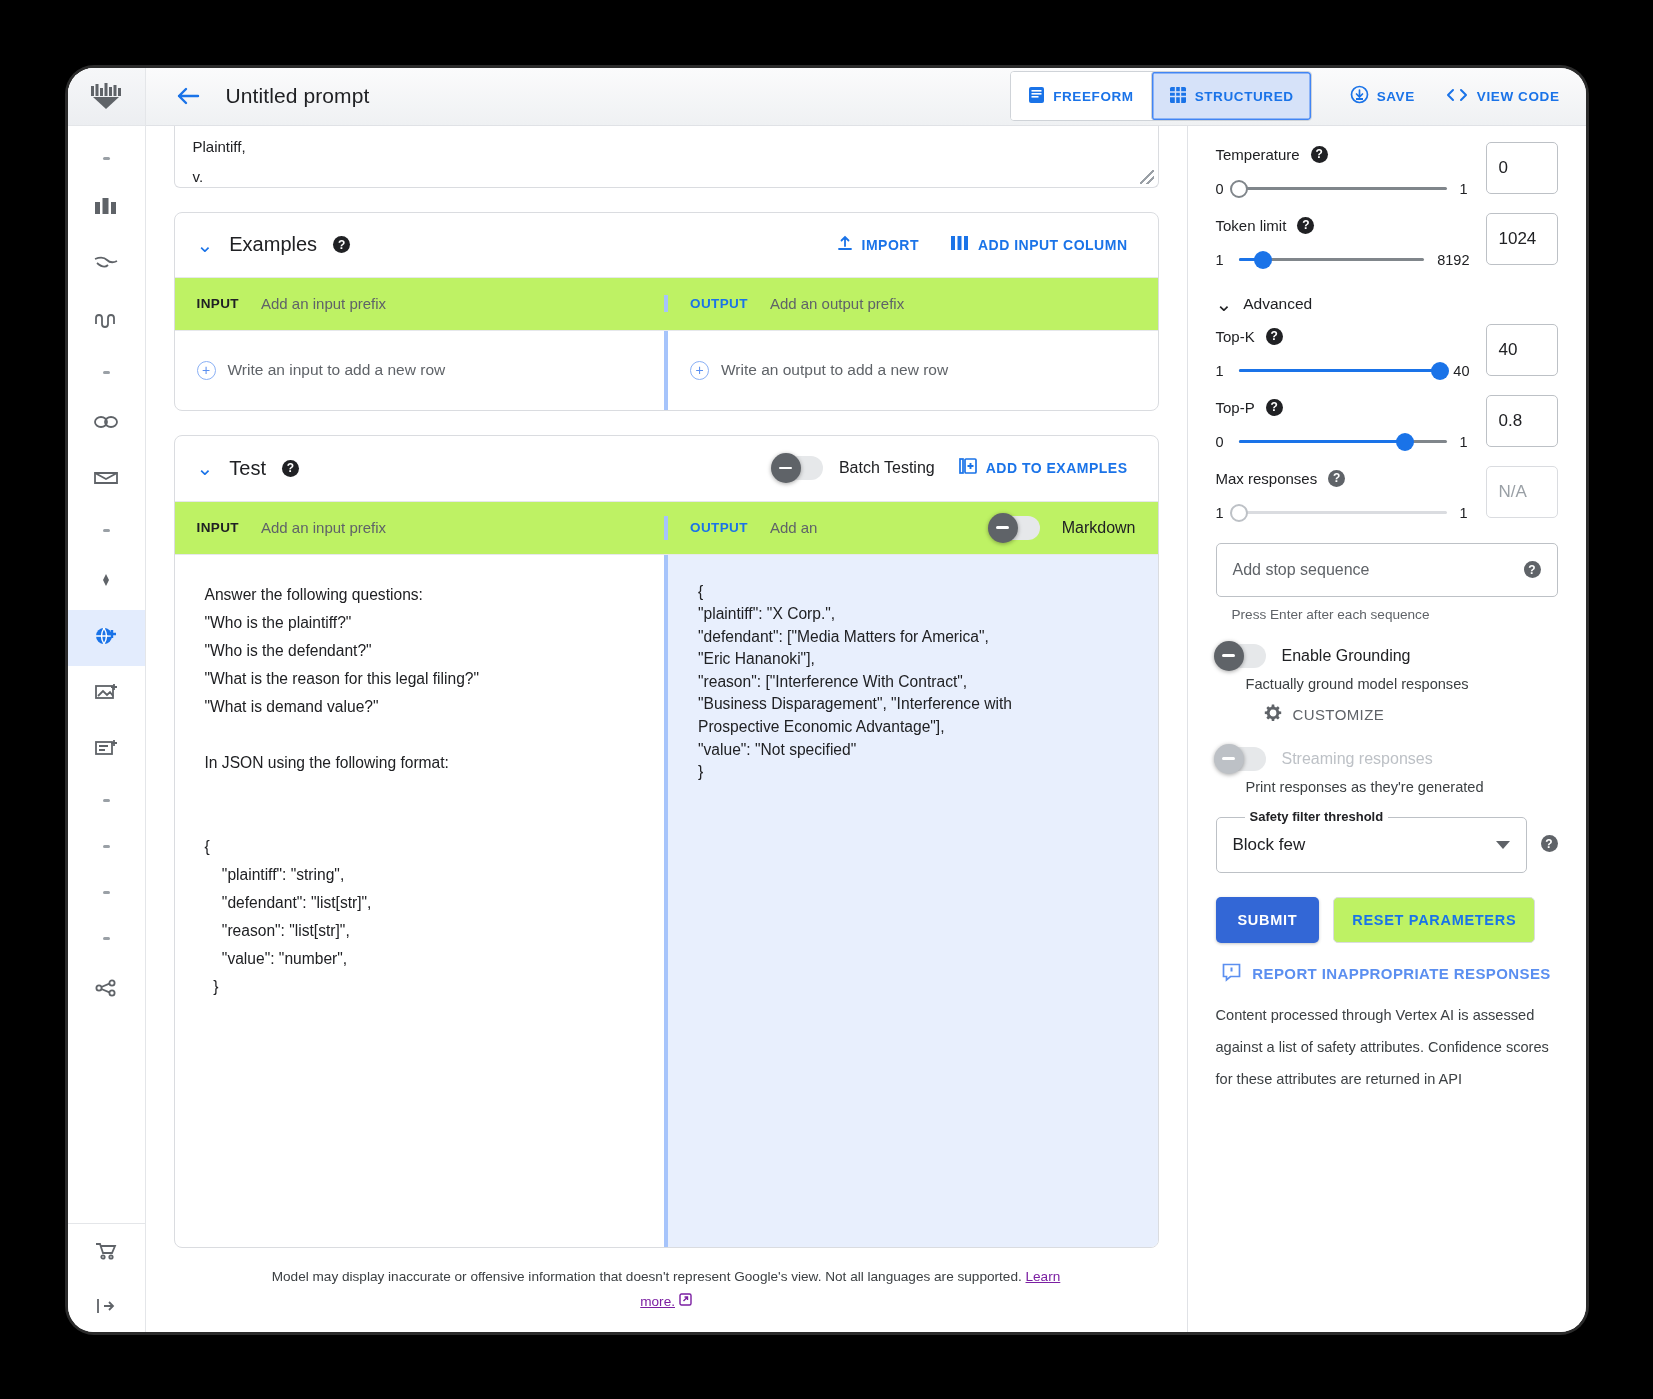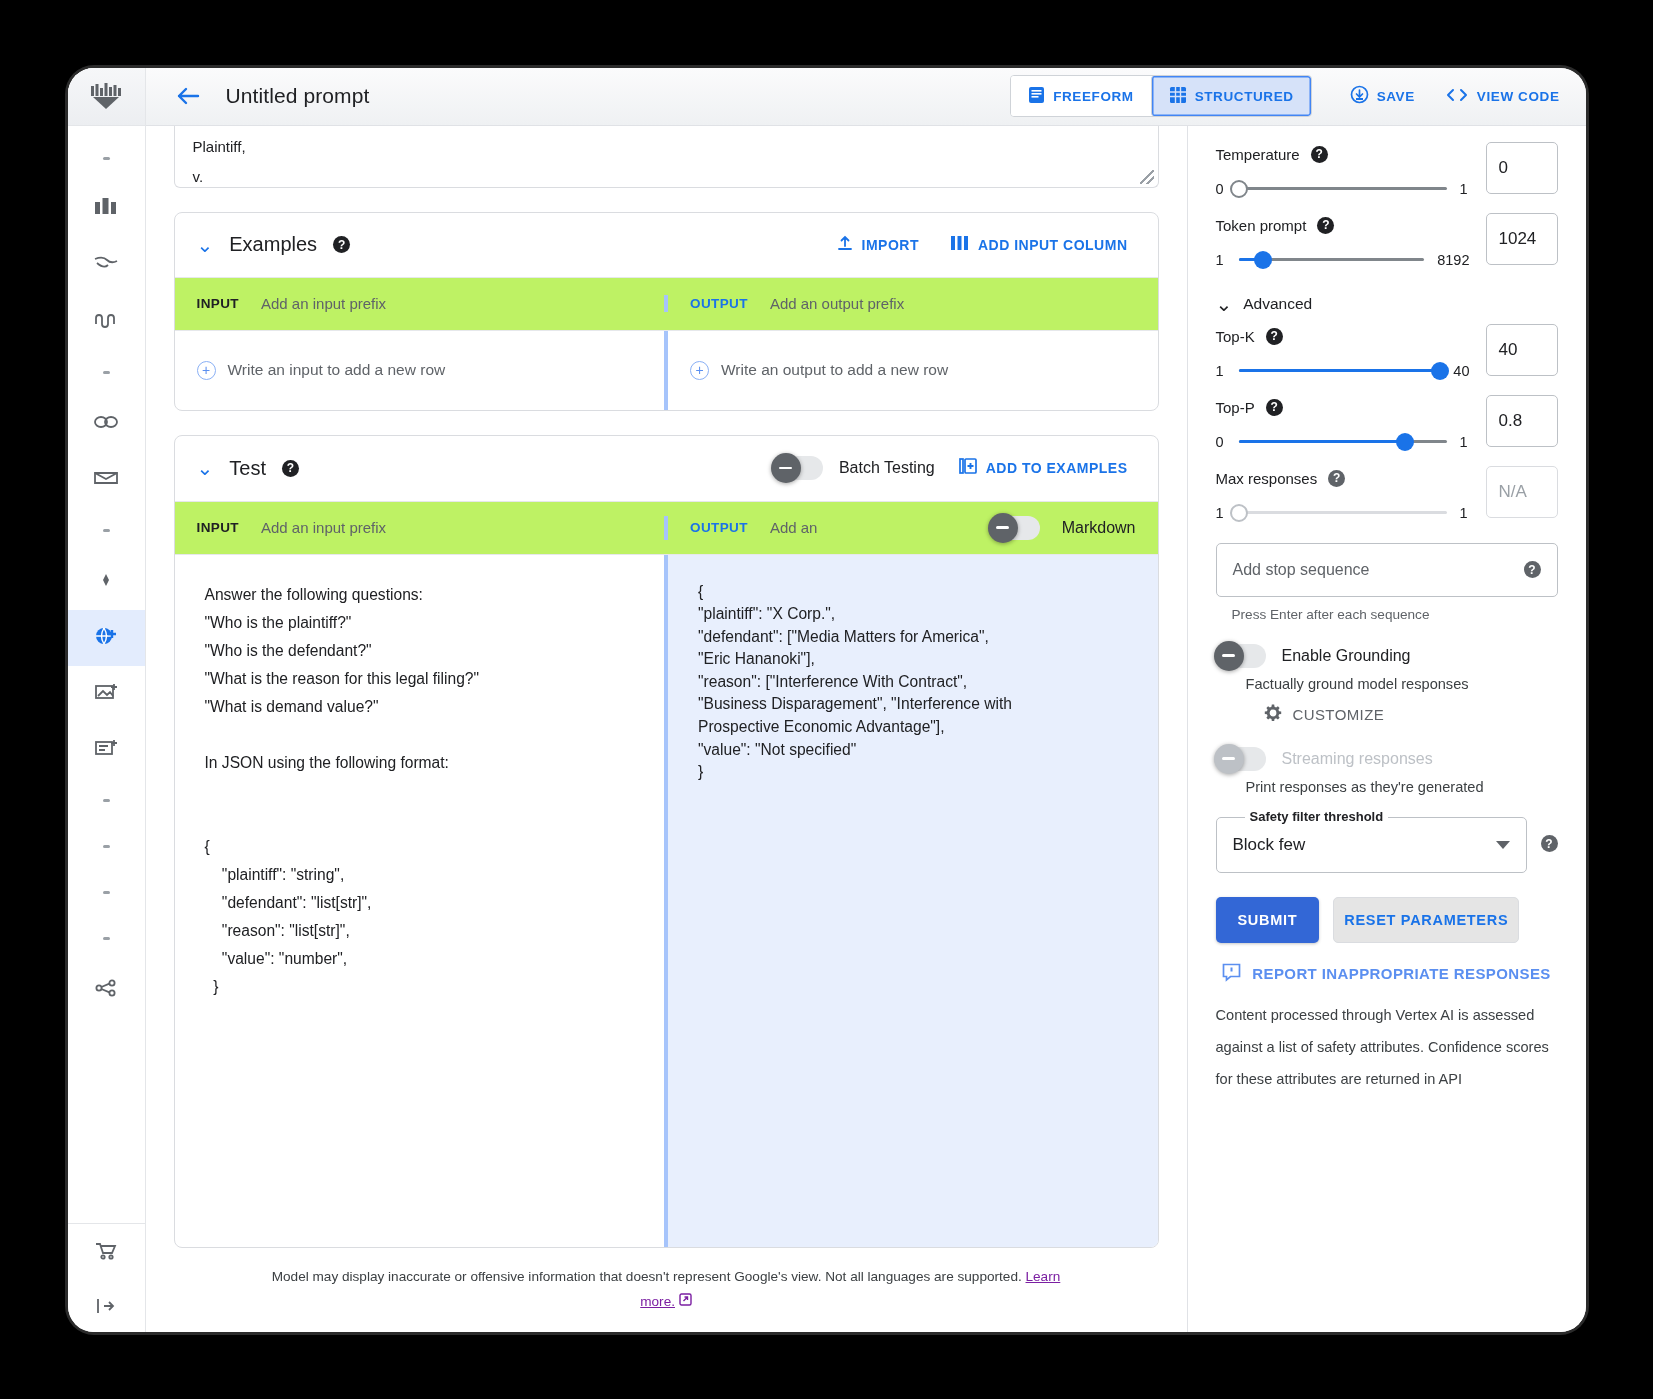--- a/index.html
+++ b/index.html
@@ -73,7 +73,7 @@
   }
   .topbar-spacer { flex: 1; }
   .segmented {
-    display: flex; height: 42px;
+    display: flex; height: 50px;
     border: 1px solid #cfd3d8; border-radius: 4px;
     overflow: hidden; background: #fff;
   }

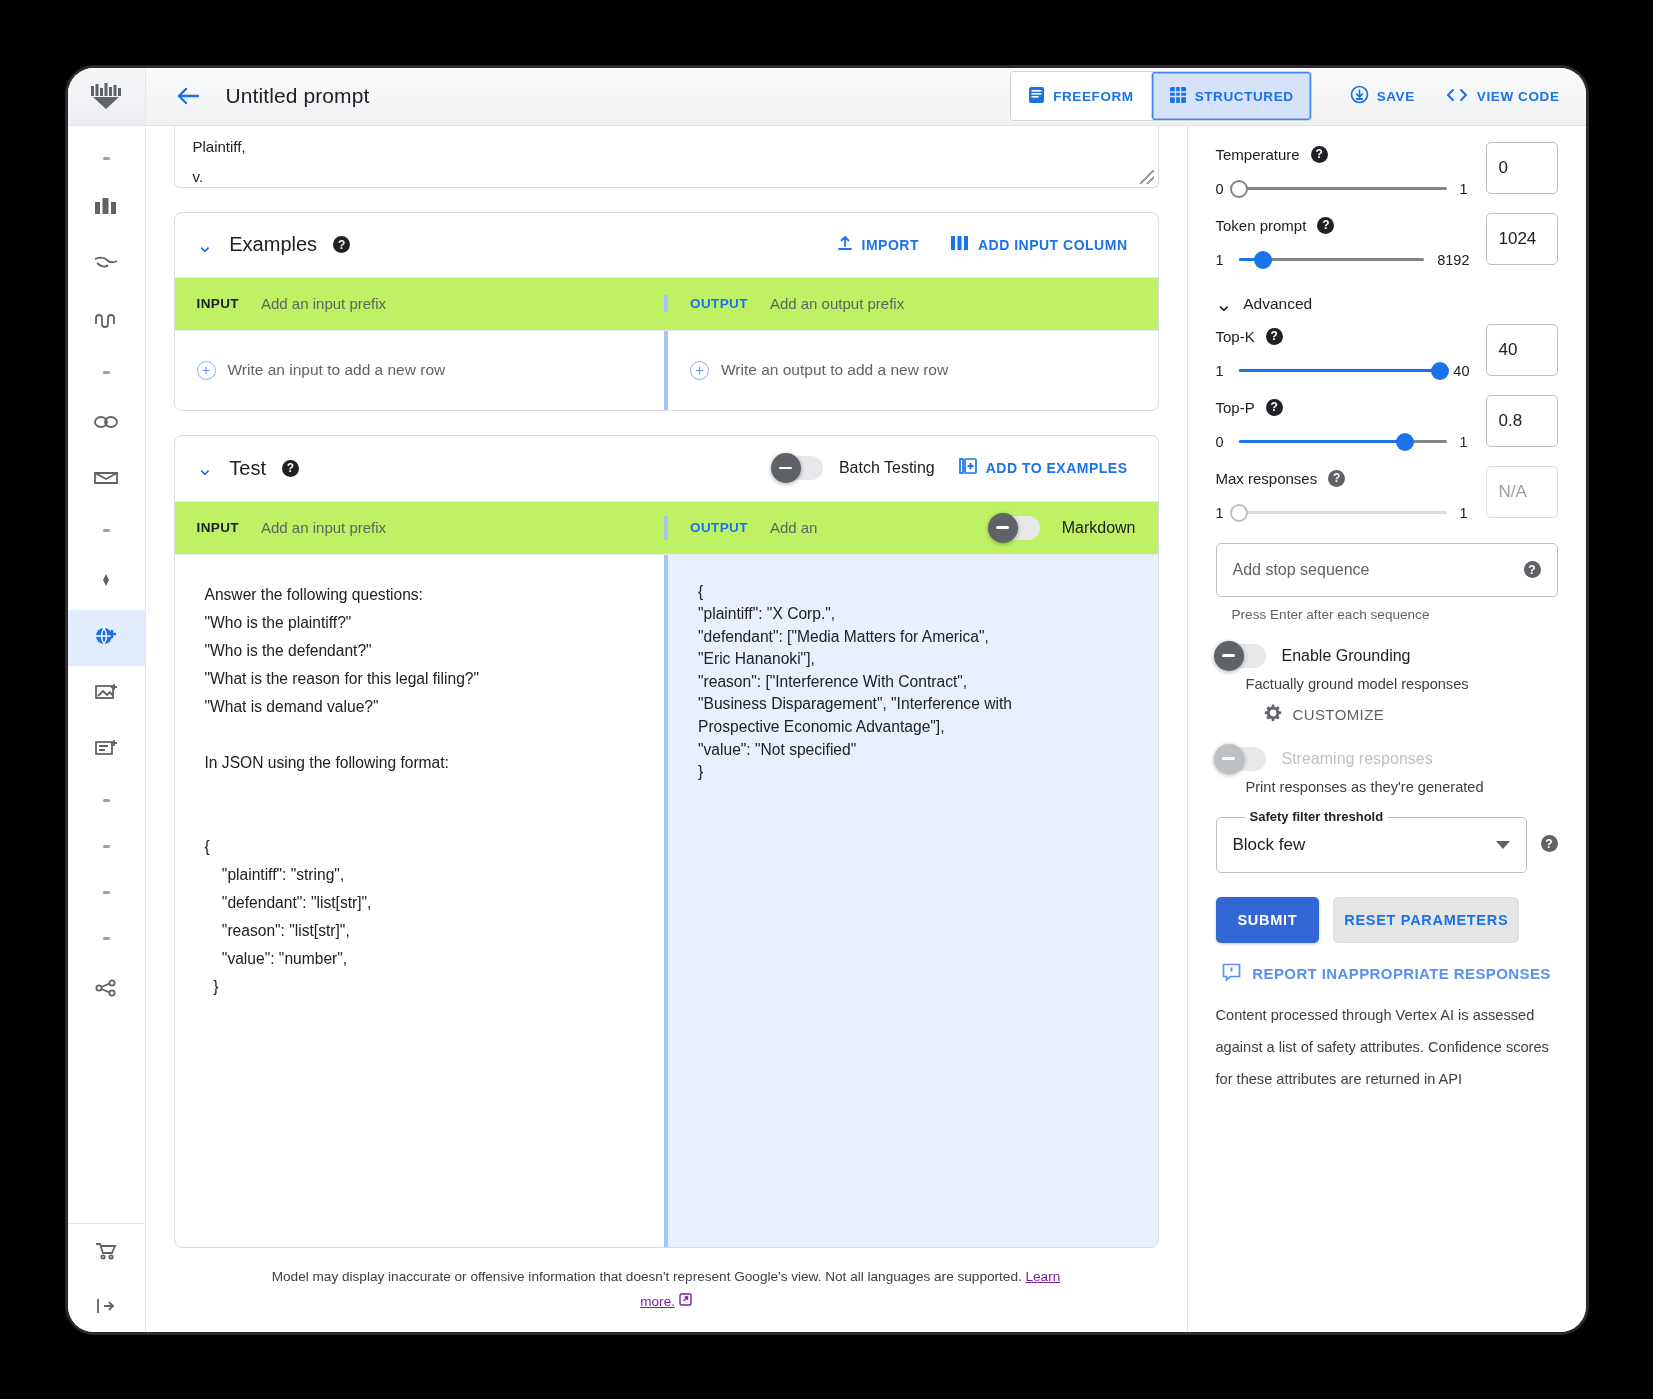--- a/index.html
+++ b/index.html
@@ -655,7 +655,7 @@
         <div class="param-block" style="margin-top:16px;">
           <div class="left">
             <div class="p-label">
-              <span>Token prompt</span>
+              <span>Token limit</span>
               <span class="help">?</span>
             </div>
             <div class="slider-row">

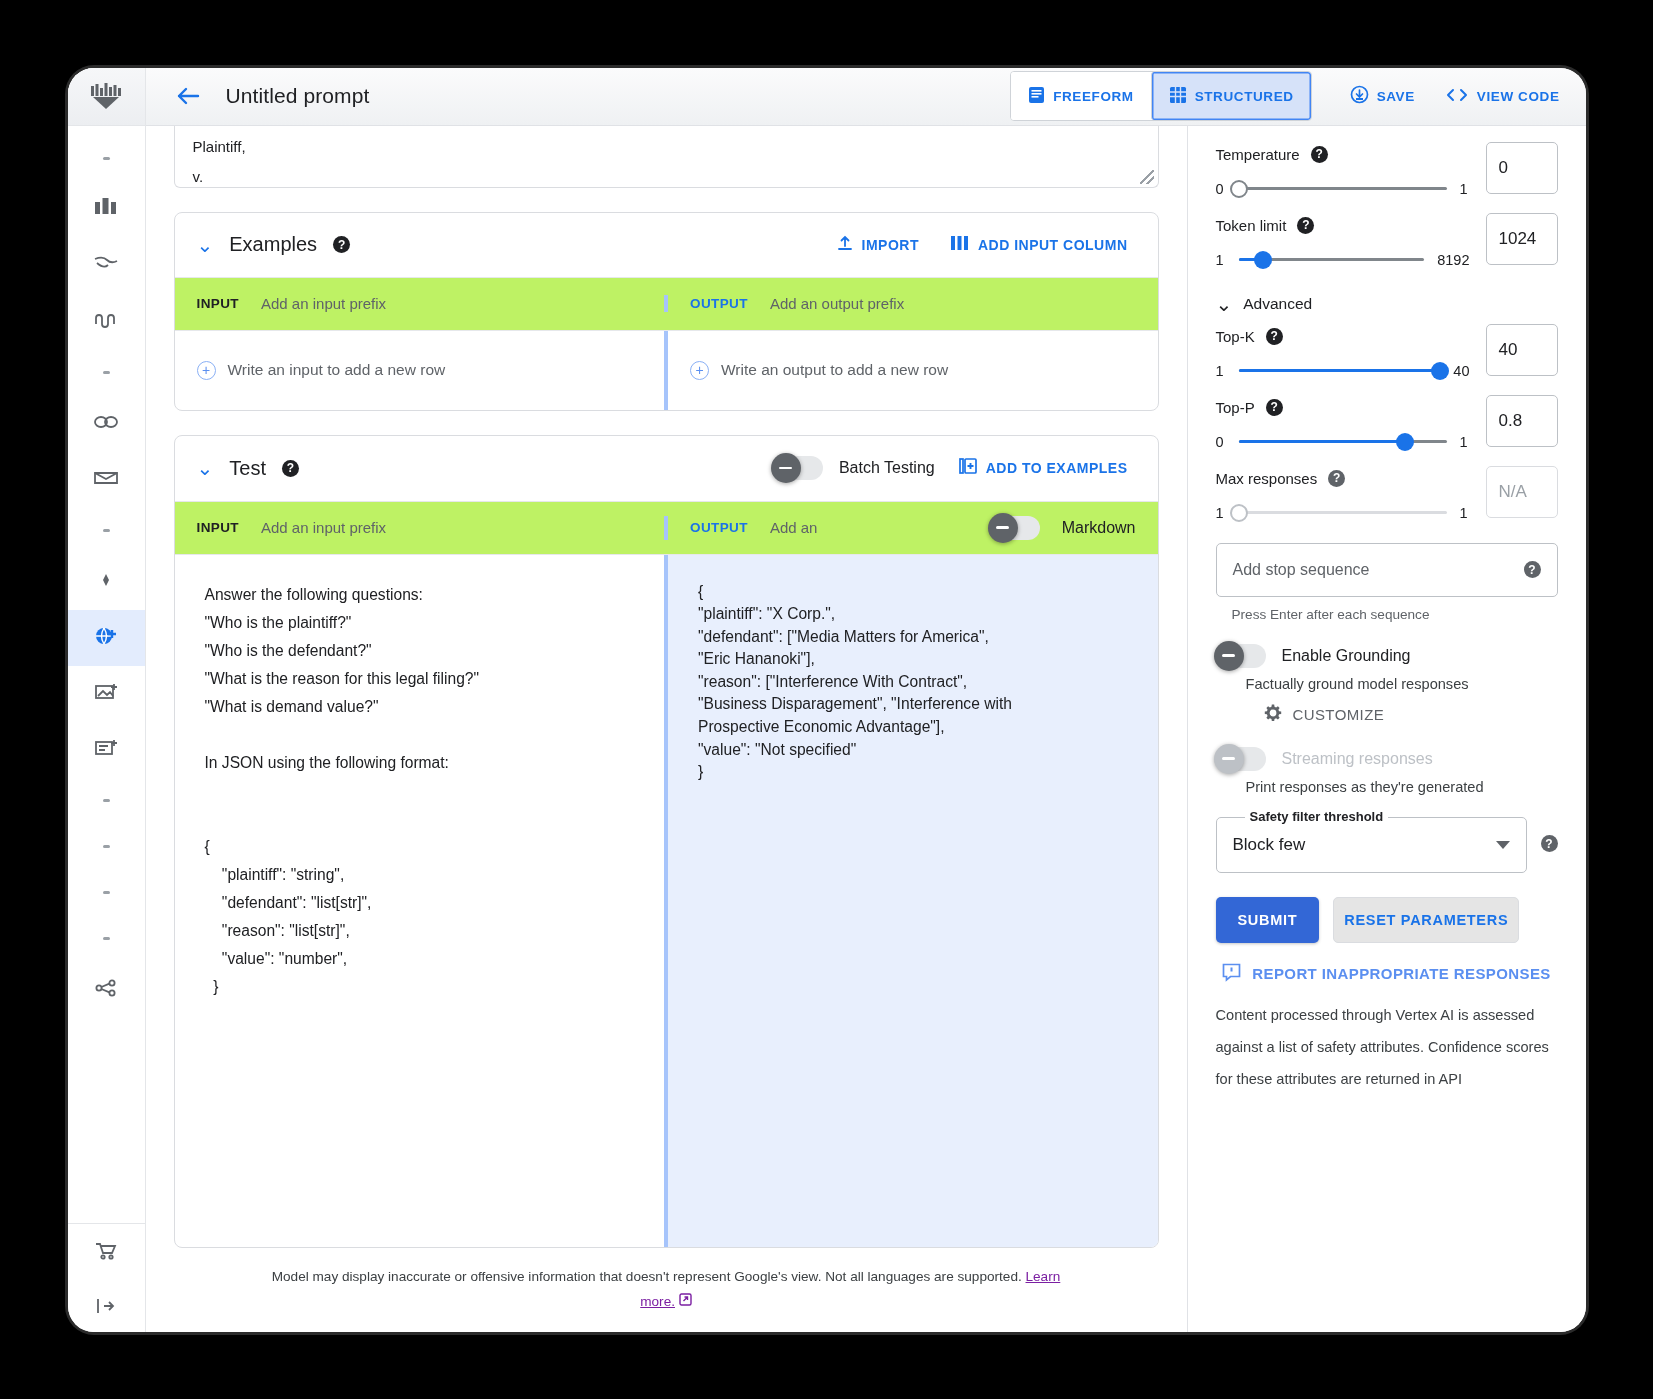--- a/index.html
+++ b/index.html
@@ -274,8 +274,8 @@
     box-shadow: 0 1px 3px rgba(60,64,67,.3);
   }
   .btn-outline {
-    background:#e5e5e5; color:#1a73e8; border:1px solid #dadce0; border-radius:5px;
-    height: 46px; padding: 0 10px; font-size: 14.5px; font-weight:bold; letter-spacing:.7px;
+    background:#bef264; color:#1a73e8; border:1px solid #dadce0; border-radius:5px;
+    height: 46px; padding: 0 18px; font-size: 14.5px; font-weight:bold; letter-spacing:.7px;
     cursor:pointer; font-family:"Liberation Sans",sans-serif;text-align:right;
   }
   .report {

